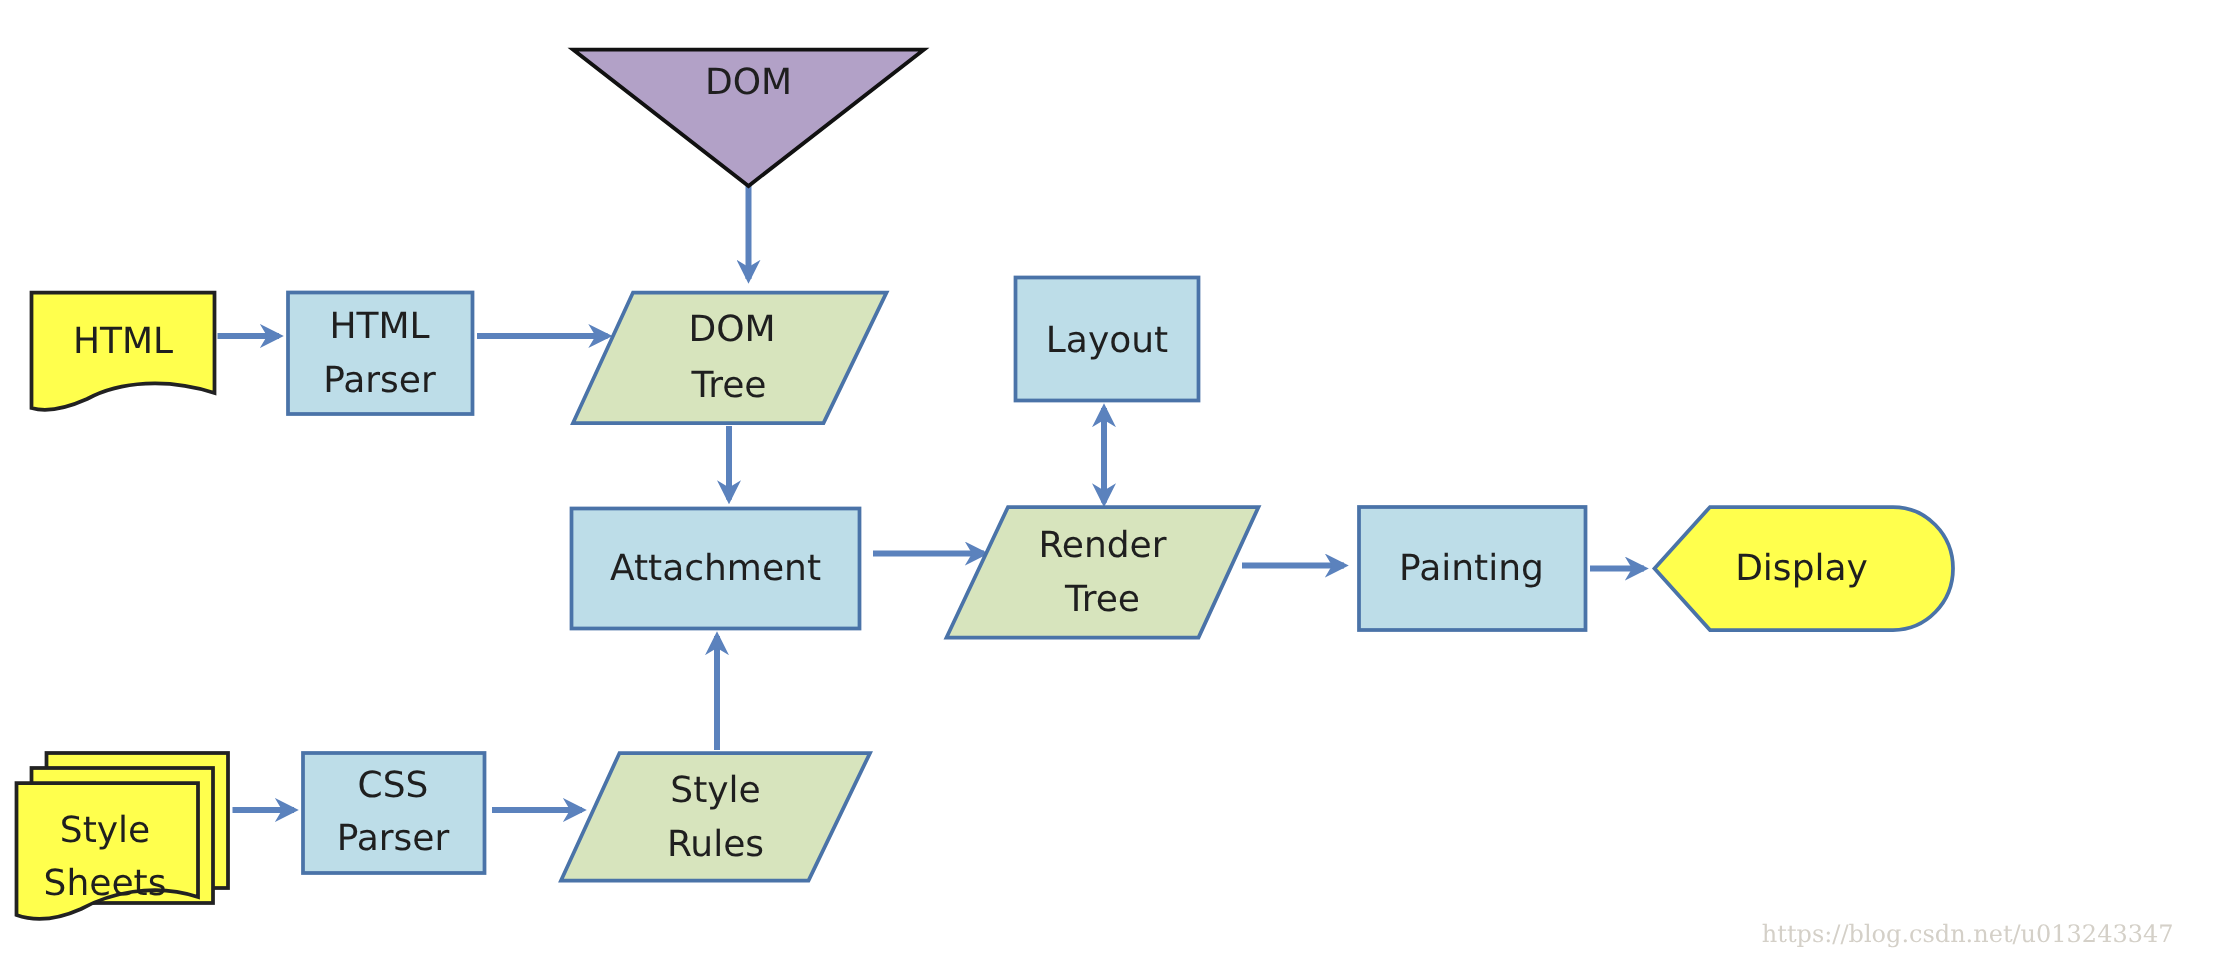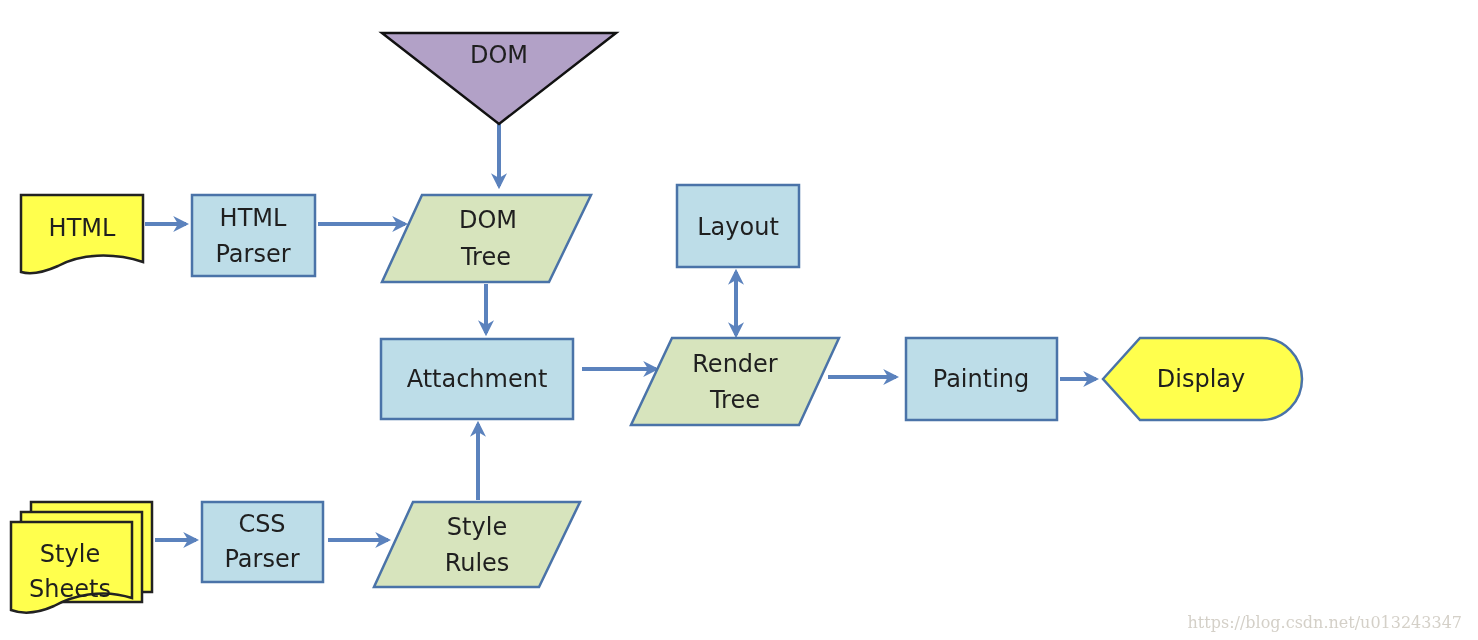--- a/index.html
+++ b/index.html
@@ -12,7 +12,7 @@
     .disp { fill: #ffff4d; stroke: #4a73a8; stroke-width: 2.5; }
     .merge{ fill: #b2a1c7; stroke: #111111; stroke-width: 2.5; }
     .edge { stroke: #5b82bd; stroke-width: 4; fill: none; }
-    #watermark { position: absolute; right: 16px; bottom: 8px; font-family: "DejaVu Serif", serif; font-size: 16px; color: #d4d0c8; }
+    #watermark { position: absolute; right: 29px; bottom: 8px; font-family: "DejaVu Serif", serif; font-size: 16px; color: #d4d0c8; }
   </style>
 </head>
 <body>

